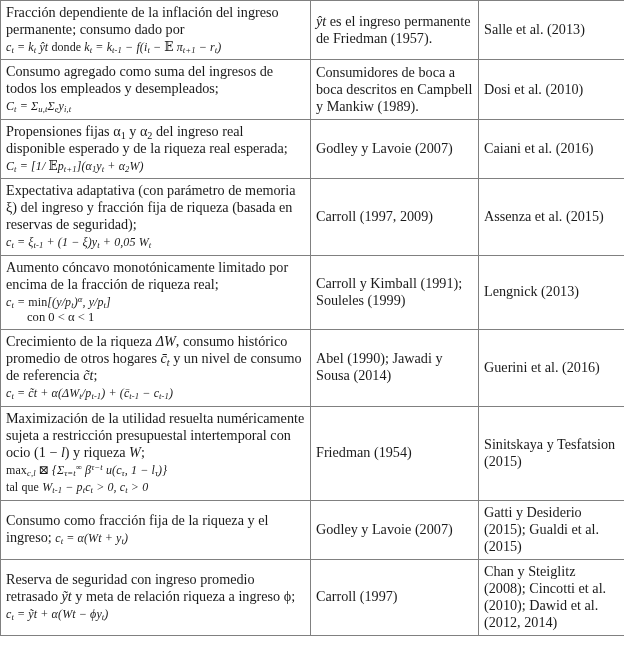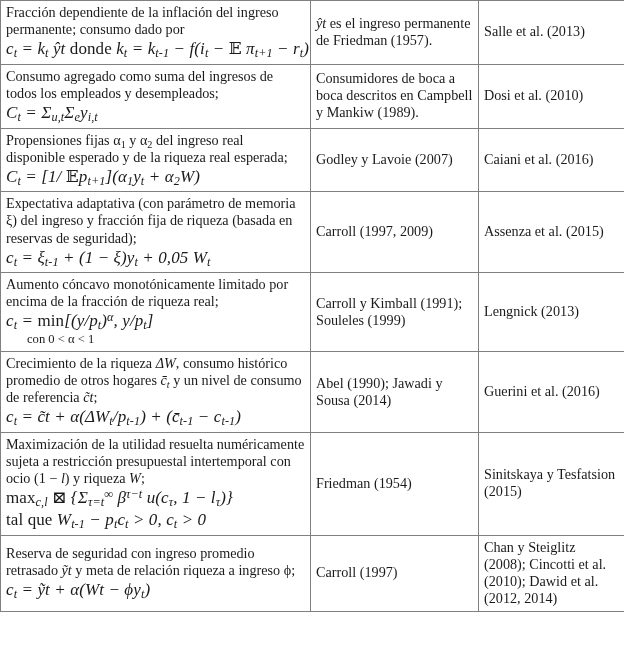--- a/index.html
+++ b/index.html
@@ -52,7 +52,7 @@
     vertical-align: top;
   }
   .formula {
-    font-size: 17px;
+    font-size: 12px;
     font-style: italic;
     line-height: 1.28;
     white-space: nowrap;

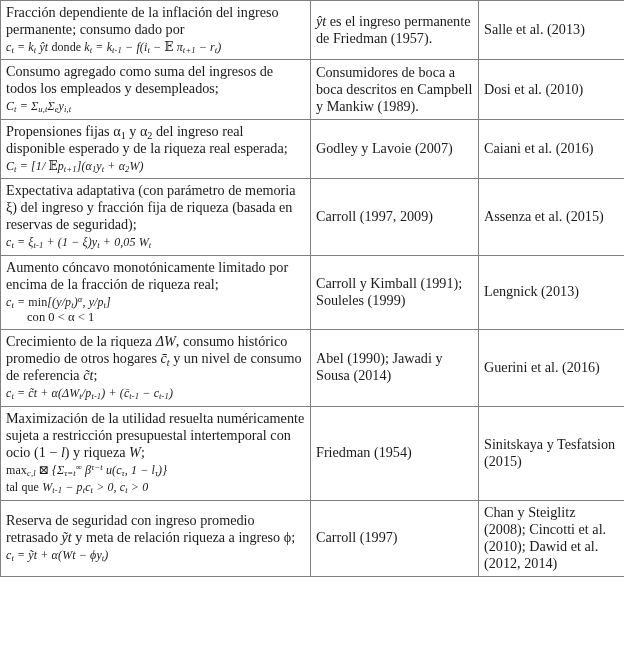--- a/index.html
+++ b/index.html
@@ -150,6 +150,13 @@
       <td class="mba-cell">Sinitskaya y Tesfatsion (2015)</td>
     </tr>
 
+    <tr>
+      <td class="desc-cell">
+        <span class="txt-line">Consumo como fracción fija de la riqueza y el ingreso; <span class="formula"><i>c</i><sub>t</sub> = α(<i>Wt</i> + <i>y</i><sub>t</sub>)</span></span>
+      </td>
+      <td class="ref-cell topal">Godley y Lavoie (2007)</td>
+      <td class="mba-cell topal">Gatti y Desiderio (2015); Gualdi et al. (2015)</td>
+    </tr>
 
     <tr>
       <td class="desc-cell">

